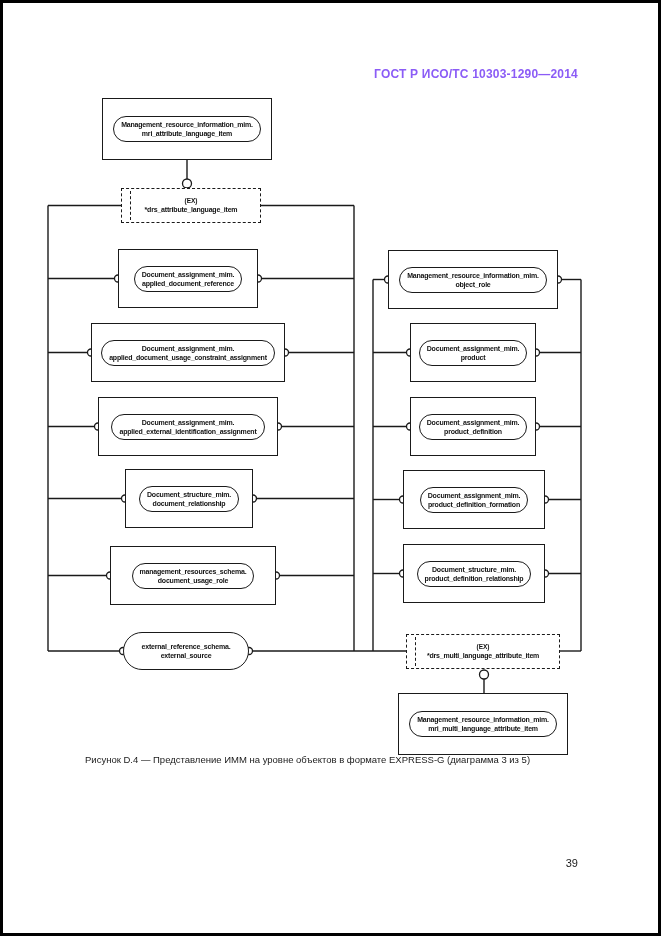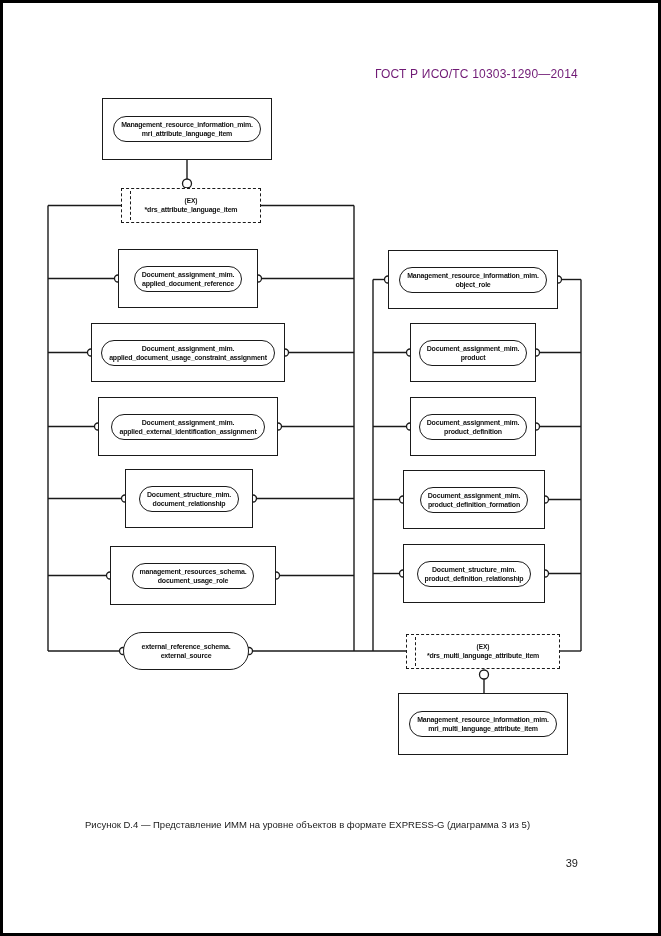--- a/index.html
+++ b/index.html
@@ -11,7 +11,7 @@
   }
   .header-title{
     position:absolute;top:64px;right:80px;
-    font-size:12px;font-weight:normal;letter-spacing:.2px;color:#701a75;
+    font-size:12px;font-weight:bold;letter-spacing:.2px;color:#8b5cf6;
   }
   .diagram{position:absolute;left:0;top:0;width:661px;height:936px;}
   .wires{position:absolute;left:0;top:0;}

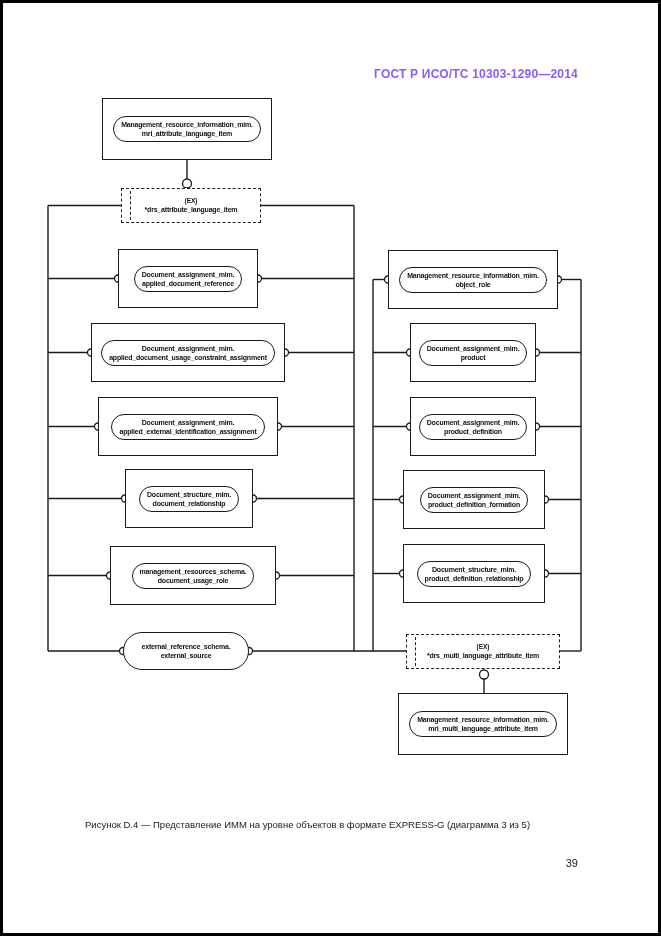--- a/index.html
+++ b/index.html
@@ -45,7 +45,7 @@
   .ex-tag{font-size:6.5px;font-weight:bold;line-height:8px;color:#111;}
   .ex-label{font-size:7px;font-weight:bold;line-height:9px;letter-spacing:-.2px;white-space:nowrap;color:#111;}
   .caption{
-    position:absolute;left:82px;top:816px;width:520px;
+    position:absolute;left:82px;top:751px;width:520px;
     font-size:9.5px;line-height:12px;color:#1a1a1a;
   }
   .page-number{

